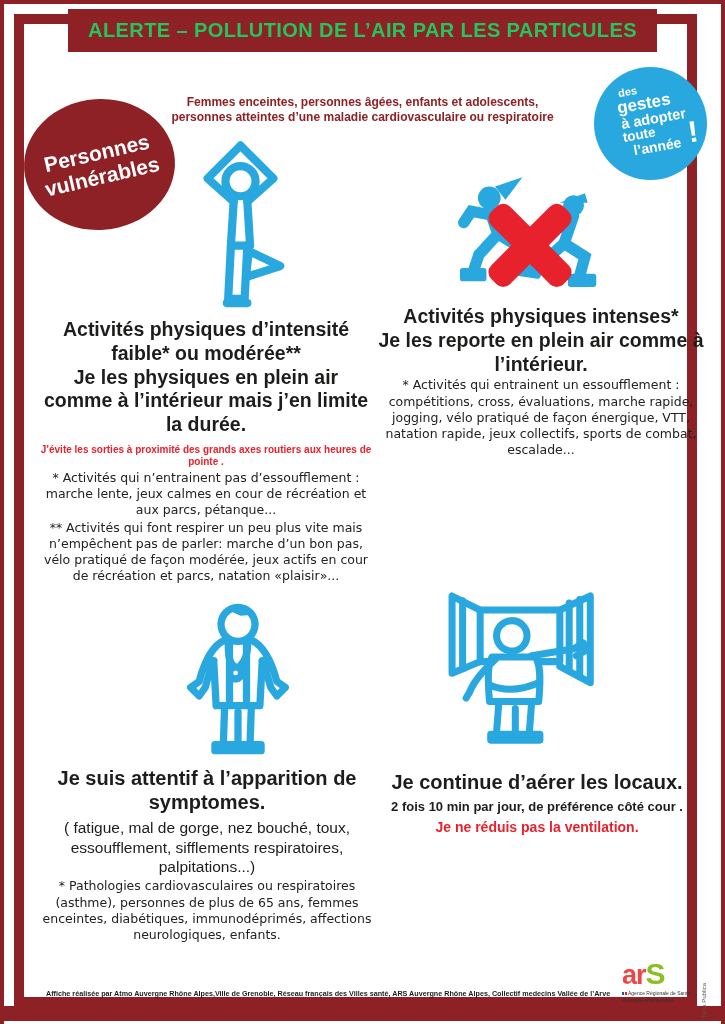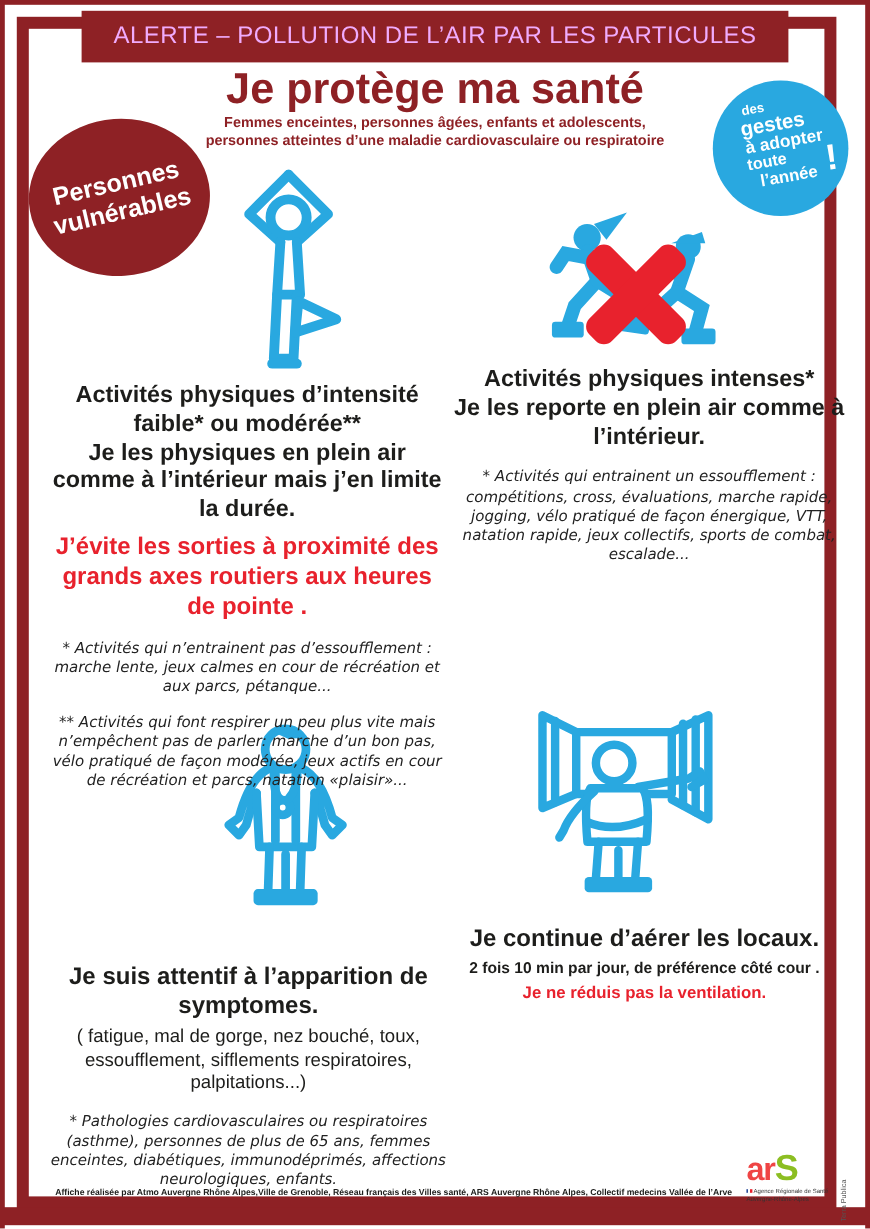--- a/index.html
+++ b/index.html
@@ -15,7 +15,7 @@
   
   .banner { position:absolute; left:68px; top:9px; width:589px; height:43px; background:#8E2125;
             display:flex; align-items:center; justify-content:center; z-index:3; }
-  .banner span { color:#f0abfc; font-weight:normal; font-size:20px; letter-spacing:.4px; white-space:nowrap; }
+  .banner span { color:#22c55e; font-weight:bold; font-size:20px; letter-spacing:.4px; white-space:nowrap; }
   .title { position:absolute; left:0; right:0; top:53px; text-align:center; color:#8E2125;
            font-size:36px; font-weight:bold; z-index:2; }
   .subtitle { position:absolute; left:0; right:0; top:95px; text-align:center; color:#8E2125;

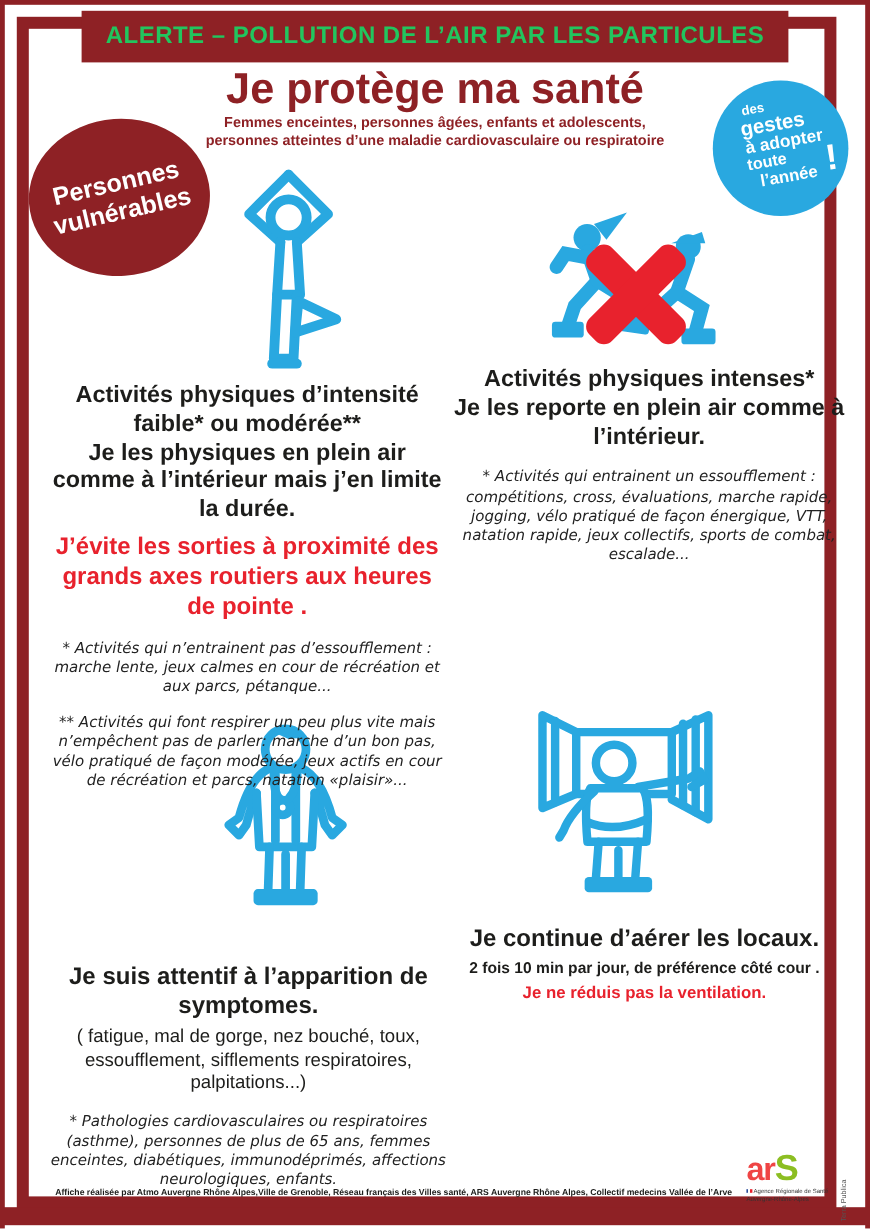--- a/index.html
+++ b/index.html
@@ -88,7 +88,6 @@
     <span>ALERTE – POLLUTION DE L’AIR PAR LES PARTICULES</span>
   </div>
 
-  <div class="title">Je protège ma santé</div>
 
   <div class="subtitle">
     <div>Femmes enceintes, personnes âgées, enfants et adolescents,</div>

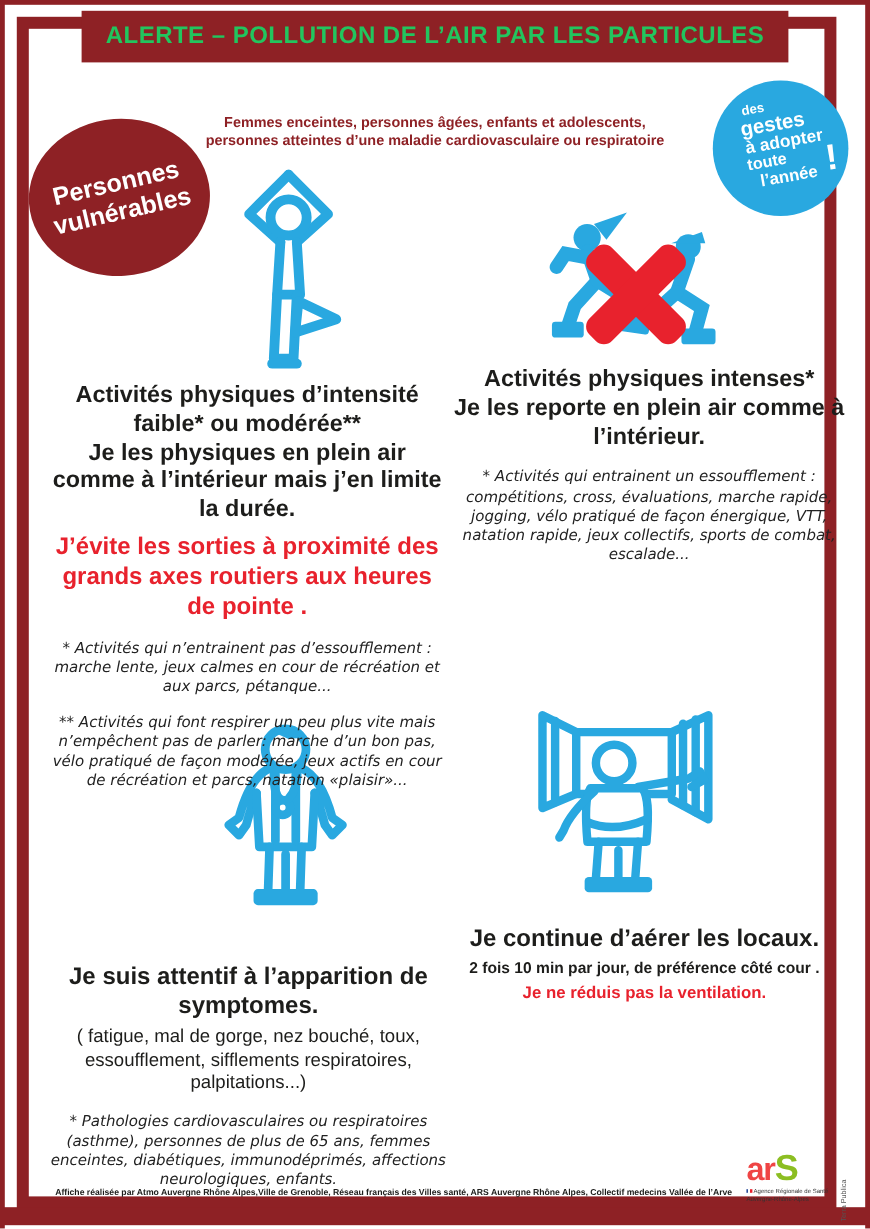--- a/index.html
+++ b/index.html
@@ -56,8 +56,8 @@
   .sec-h { font-size:19.5px; font-weight:bold; line-height:1.22; }
   .sec-h-big { font-size:20px; font-weight:bold; line-height:1.22; }
   .sec-red { color:#E8222D; font-weight:bold; font-size:20px; line-height:1.25; margin-top:7px; }
-  .sec-note { font-family:"DejaVu Sans", sans-serif; font-style:italic; font-size:12.5px;
-              line-height:1.3; margin-top:13px; color:#222; }
+  .sec-note { font-family:"DejaVu Sans", sans-serif; font-size:12.5px;
+              line-height:1.3; margin-top:1px; color:#222; }
   .sec-sub { font-weight:normal; font-size:15.5px; line-height:1.28; margin-top:3px; }
   .sec-detail { font-weight:bold; font-size:13px; margin-top:5px; }
   .sec-red2 { color:#E8222D; font-weight:bold; font-size:14px; margin-top:5px; }

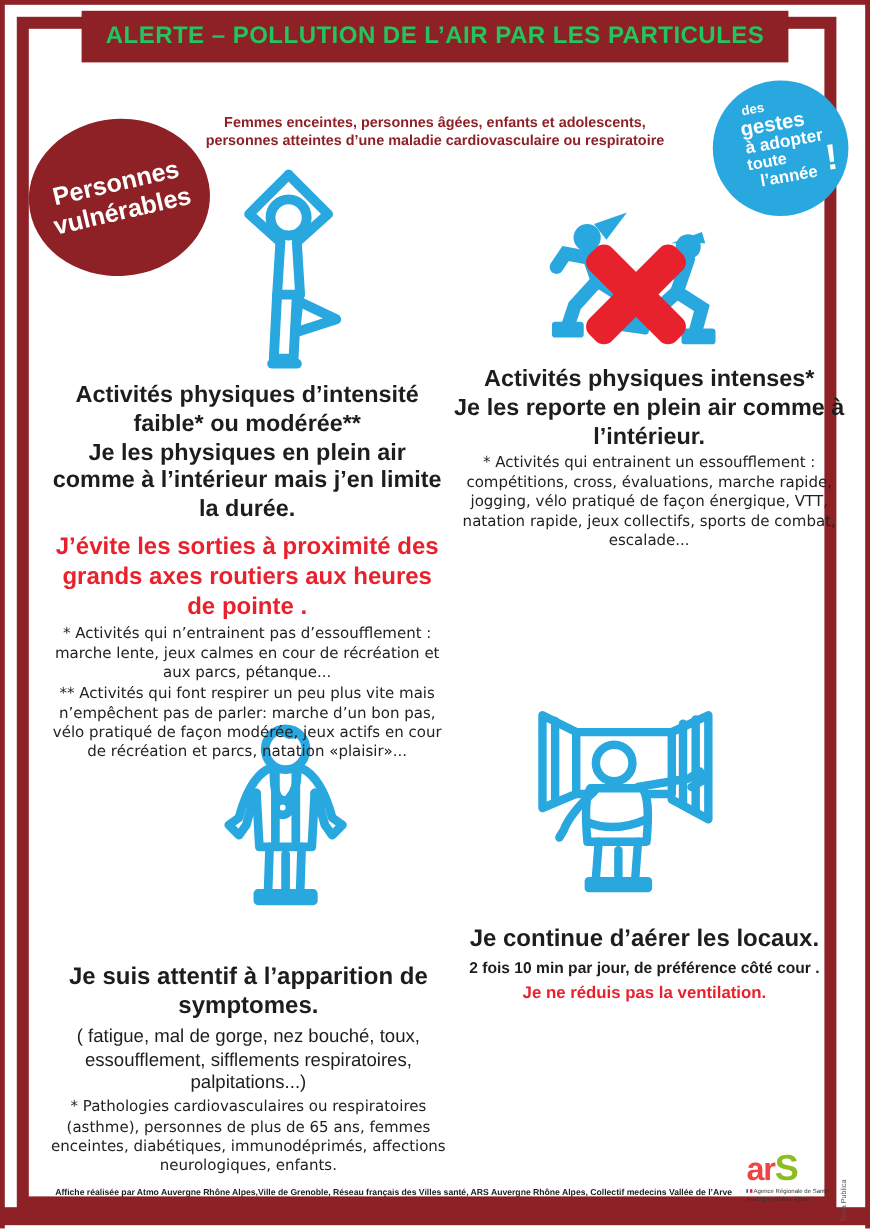--- a/index.html
+++ b/index.html
@@ -55,7 +55,7 @@
   .sec-br { left:368px; top:770px; width:338px; }
   .sec-h { font-size:19.5px; font-weight:bold; line-height:1.22; }
   .sec-h-big { font-size:20px; font-weight:bold; line-height:1.22; }
-  .sec-red { color:#E8222D; font-weight:bold; font-size:20px; line-height:1.25; margin-top:7px; }
+  .sec-red { color:#E8222D; font-weight:bold; font-size:10px; line-height:1.25; margin-top:7px; }
   .sec-note { font-family:"DejaVu Sans", sans-serif; font-size:12.5px;
               line-height:1.3; margin-top:1px; color:#222; }
   .sec-sub { font-weight:normal; font-size:15.5px; line-height:1.28; margin-top:3px; }

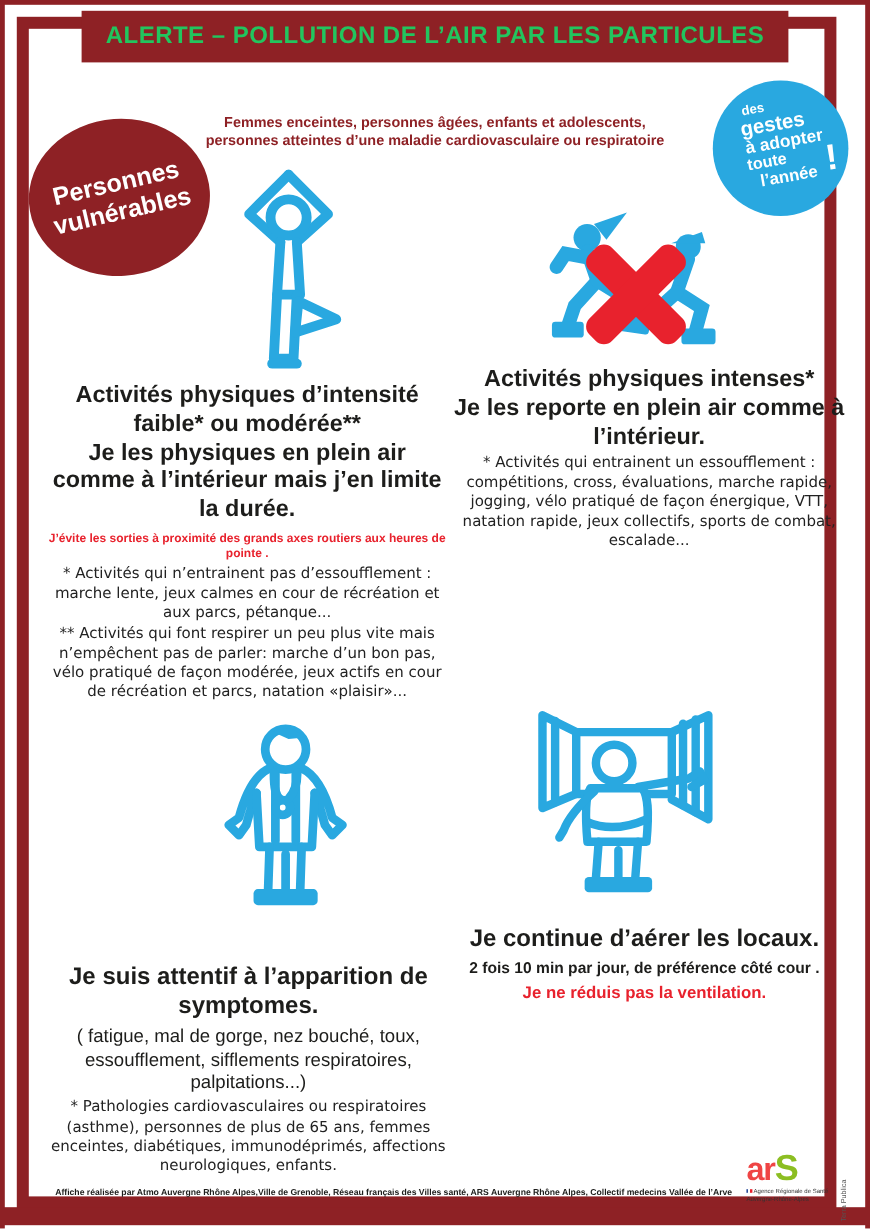--- a/index.html
+++ b/index.html
@@ -51,7 +51,7 @@
   .sec { position:absolute; text-align:center; z-index:2; color:#1d1d1b; }
   .sec-tl { left:40px; top:318px; width:332px; }
   .sec-tr { left:376px; top:305px; width:330px; }
-  .sec-bl { left:38px; top:802px; width:338px; }
+  .sec-bl { left:38px; top:766px; width:338px; }
   .sec-br { left:368px; top:770px; width:338px; }
   .sec-h { font-size:19.5px; font-weight:bold; line-height:1.22; }
   .sec-h-big { font-size:20px; font-weight:bold; line-height:1.22; }

